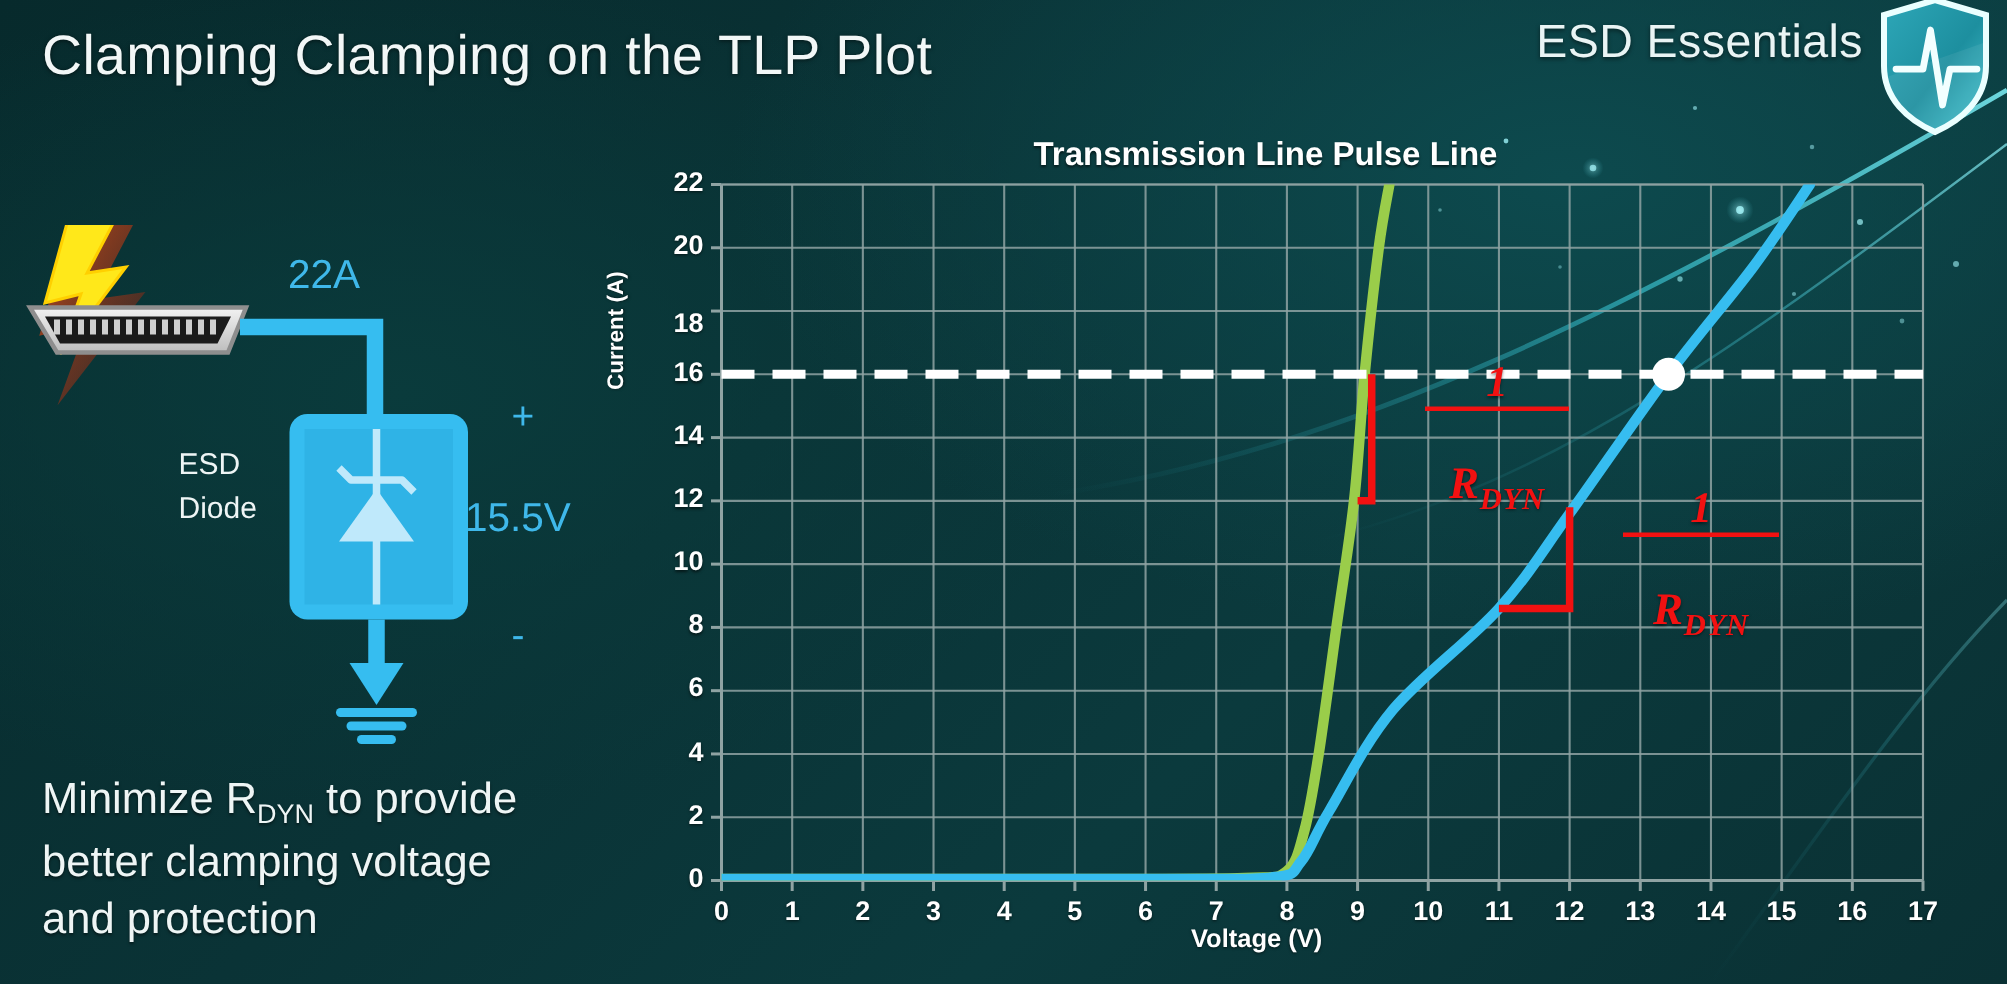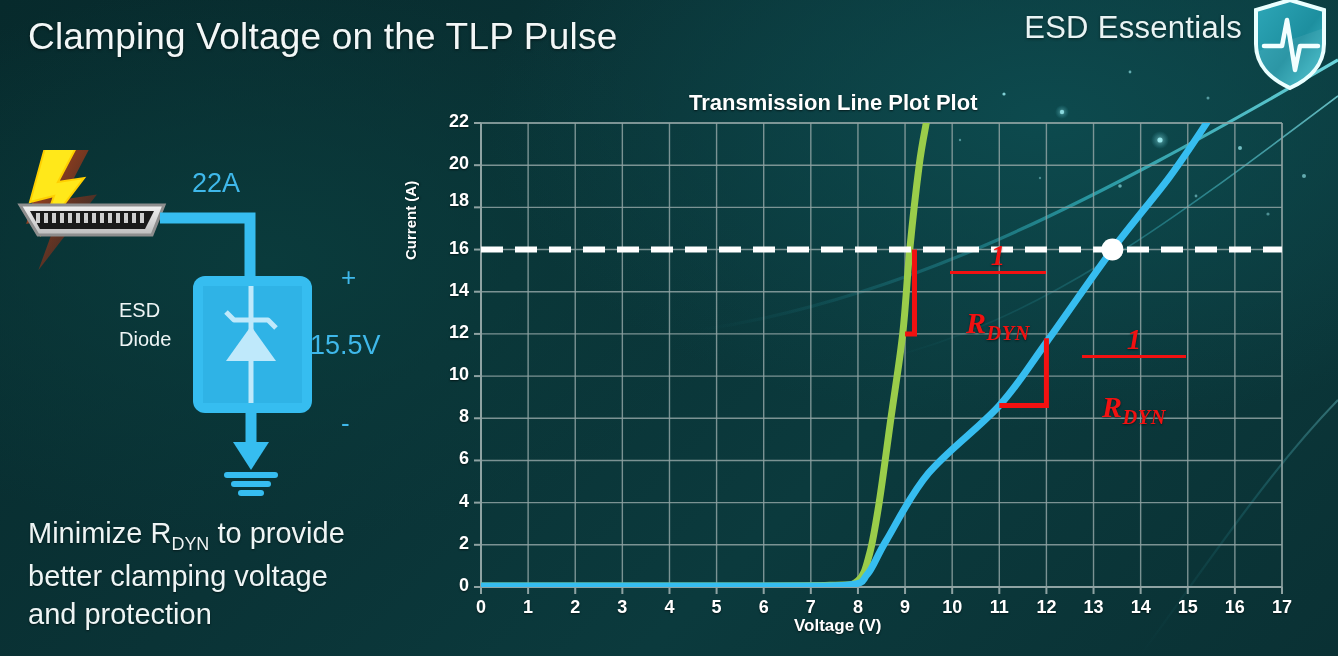--- a/index.html
+++ b/index.html
@@ -162,7 +162,7 @@
     <circle cx="1062" cy="112" r="7" fill="url(#glowdot)" opacity=".4"></circle>
   </svg>
 
-  <div class="slide-title">Clamping Voltage on the TLP Pulse</div>
+  <div class="slide-title">Clamping Clamping on the TLP Plot</div>
 
   <div class="brand">ESD Essentials</div>
 

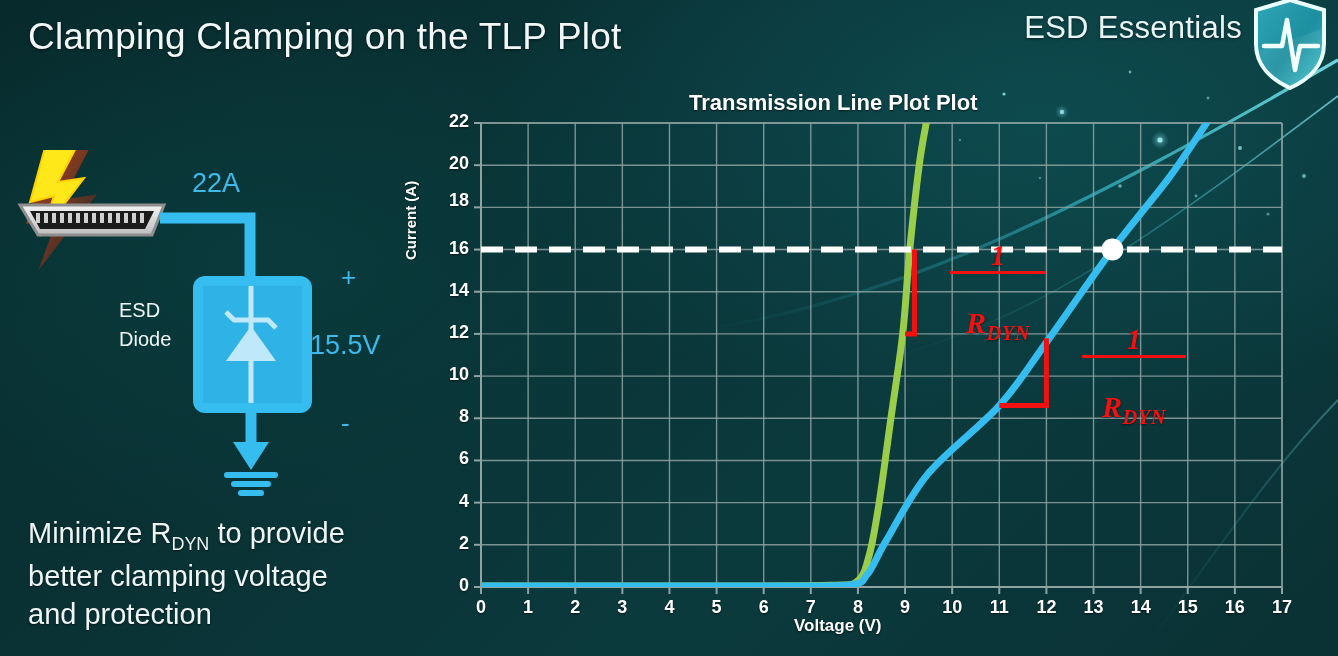--- a/index.html
+++ b/index.html
@@ -253,7 +253,7 @@
 
   <div class="chart-wrap">
 
-    <div class="chart-title">Transmission Line Plot Plot</div>
+    <div class="chart-title">Transmission Line Pulse Line</div>
     <div class="y-axis-label">Current (A)</div>
     <div class="x-axis-label">Voltage (V)</div>
 

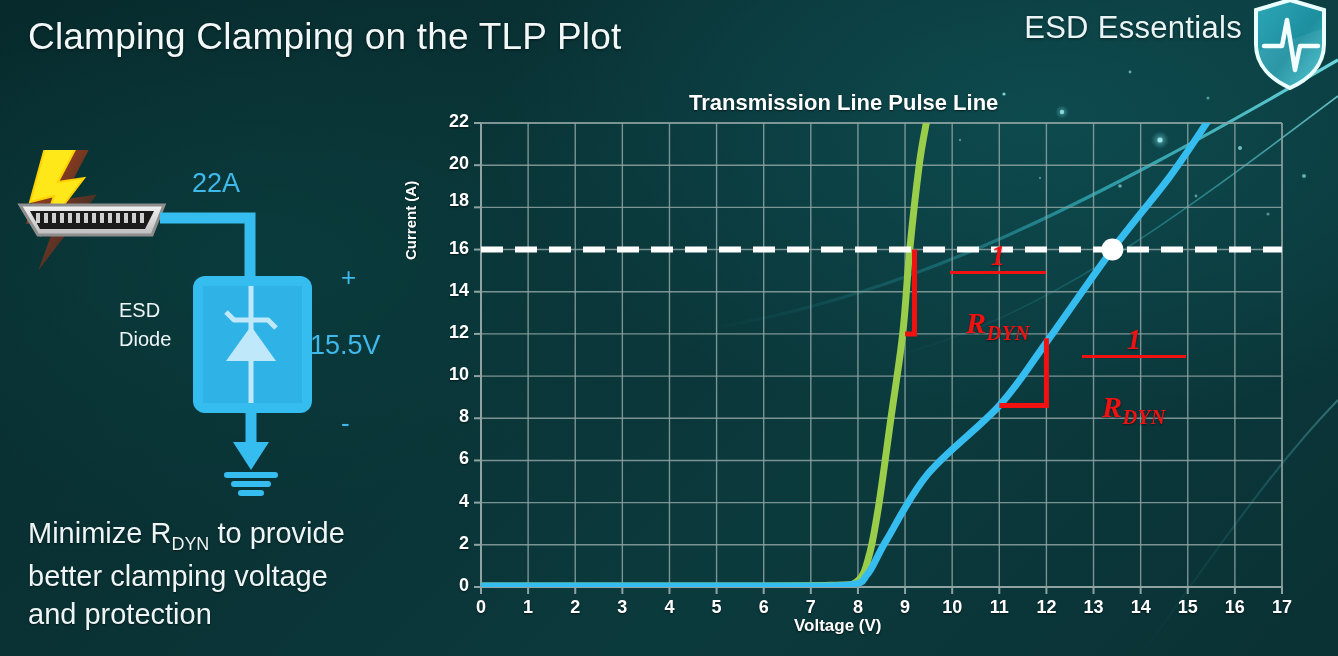--- a/index.html
+++ b/index.html
@@ -267,7 +267,7 @@
         <div class="ytick" style="top: 233.909px; right: 869px;">12</div>
         <div class="ytick" style="top: 191.727px; right: 869px;">14</div>
         <div class="ytick" style="top: 149.545px; right: 869px;">16</div>
-        <div class="ytick" style="top: 102px; right: 869px;">18</div>
+        <div class="ytick" style="top: 117px; right: 869px;">18</div>
         <div class="ytick" style="top: 65.1818px; right: 869px;">20</div>
         <div class="ytick" style="top: 23px; right: 869px;">22</div>
       </div>

